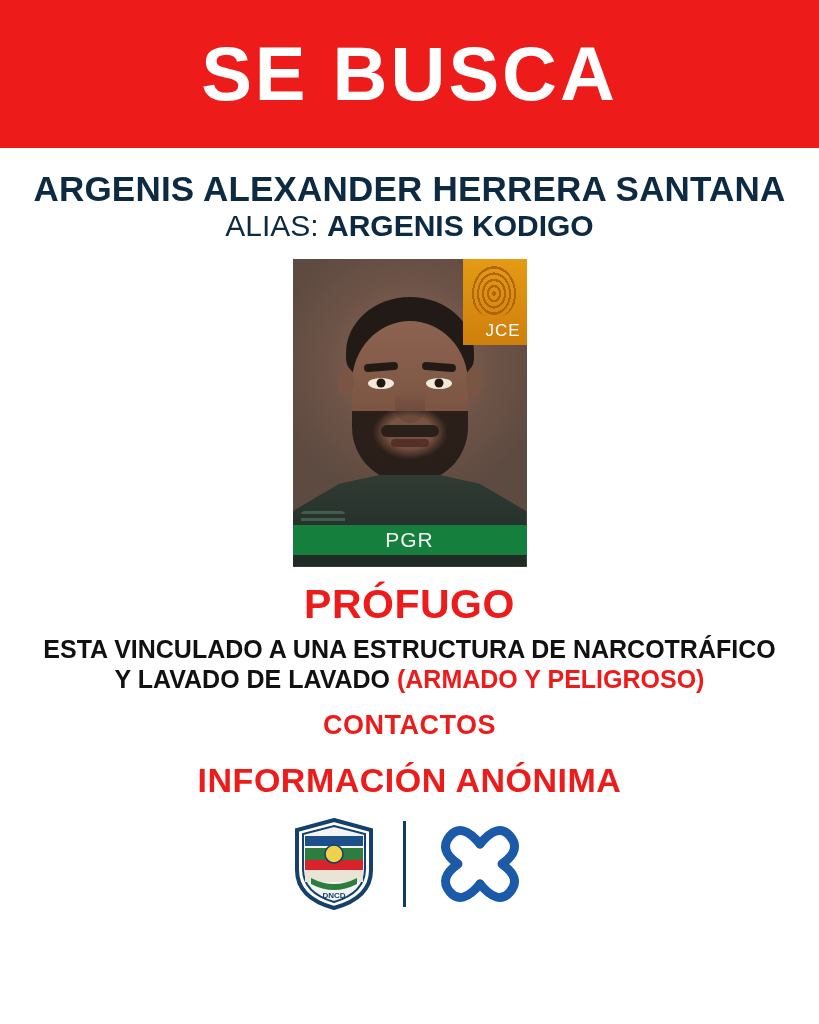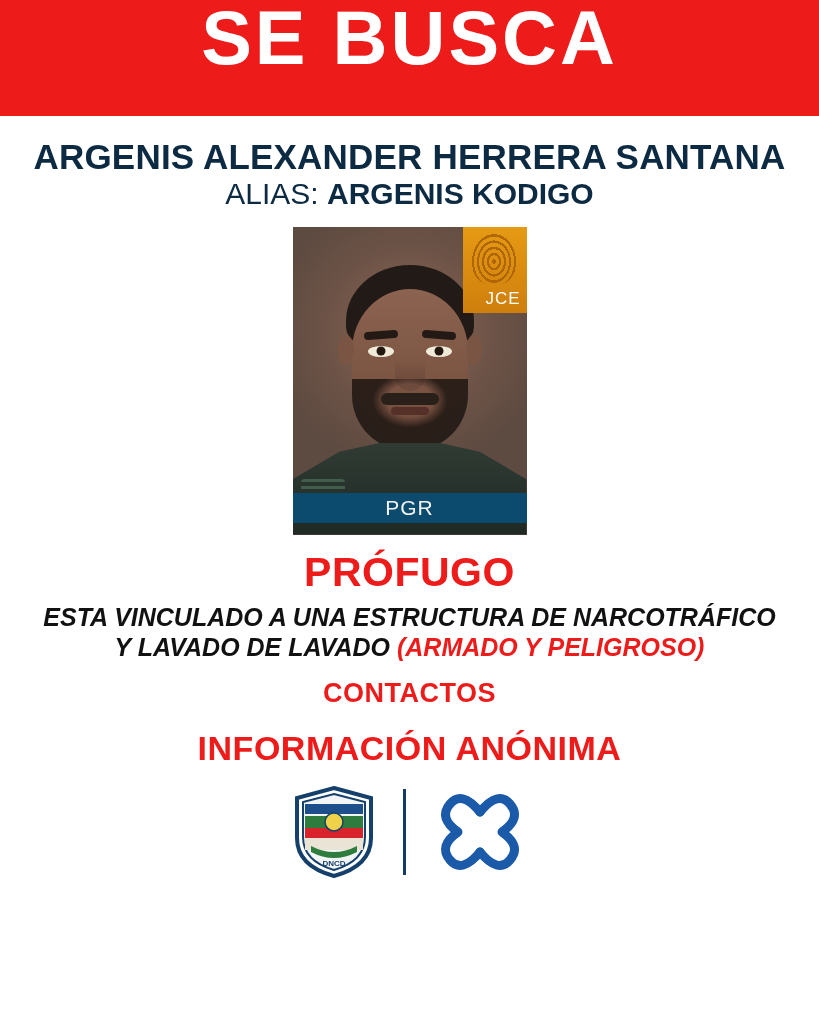--- a/index.html
+++ b/index.html
@@ -26,9 +26,10 @@
   
   .banner {
     width: 100%;
-    height: 116px;
+    height: 148px;
     background: #ee1b1b;
     display: flex;
+    align-items: center;
     justify-content: center;
     box-sizing: border-box;
   }

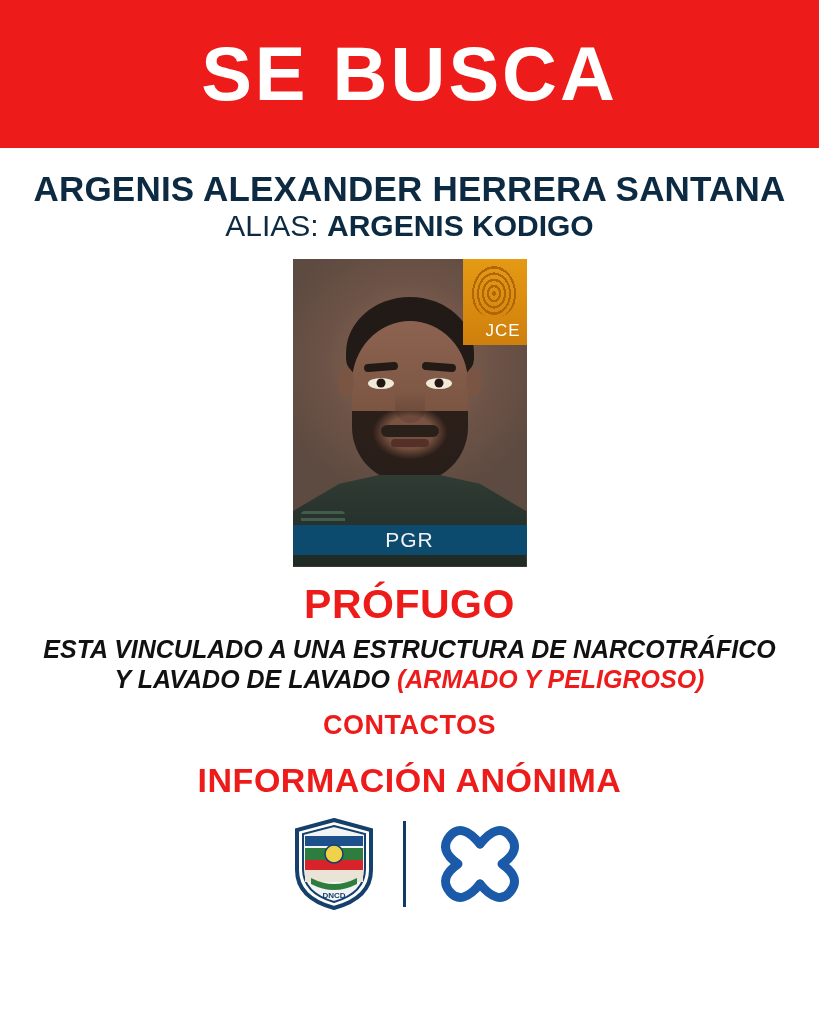--- a/index.html
+++ b/index.html
@@ -240,7 +240,7 @@
     right: 0;
     bottom: 12px;
     height: 30px;
-    background: #0c4a6e;
+    background: #15803d;
     display: flex;
     align-items: center;
     justify-content: center;

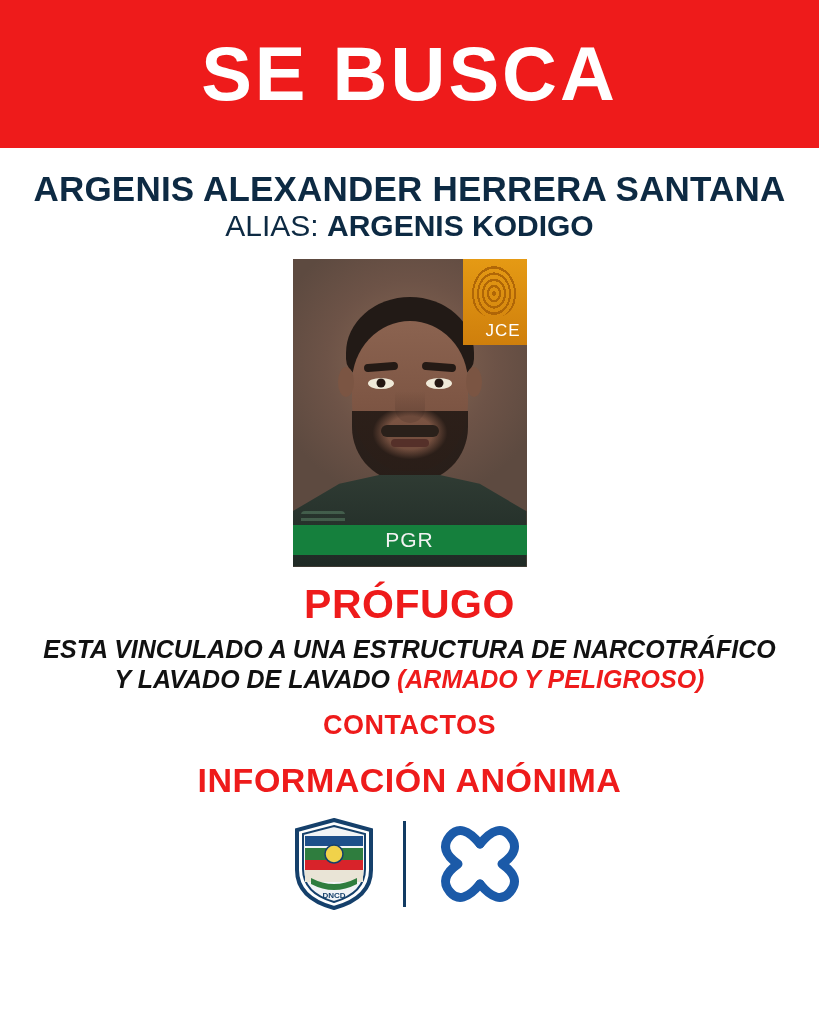--- a/index.html
+++ b/index.html
@@ -267,7 +267,6 @@
     font-weight: bold;
     line-height: 1.2;
     width: 760px;
-    font-style: italic;
   }
   .charge .warn {
     color: #ee1b1b;

